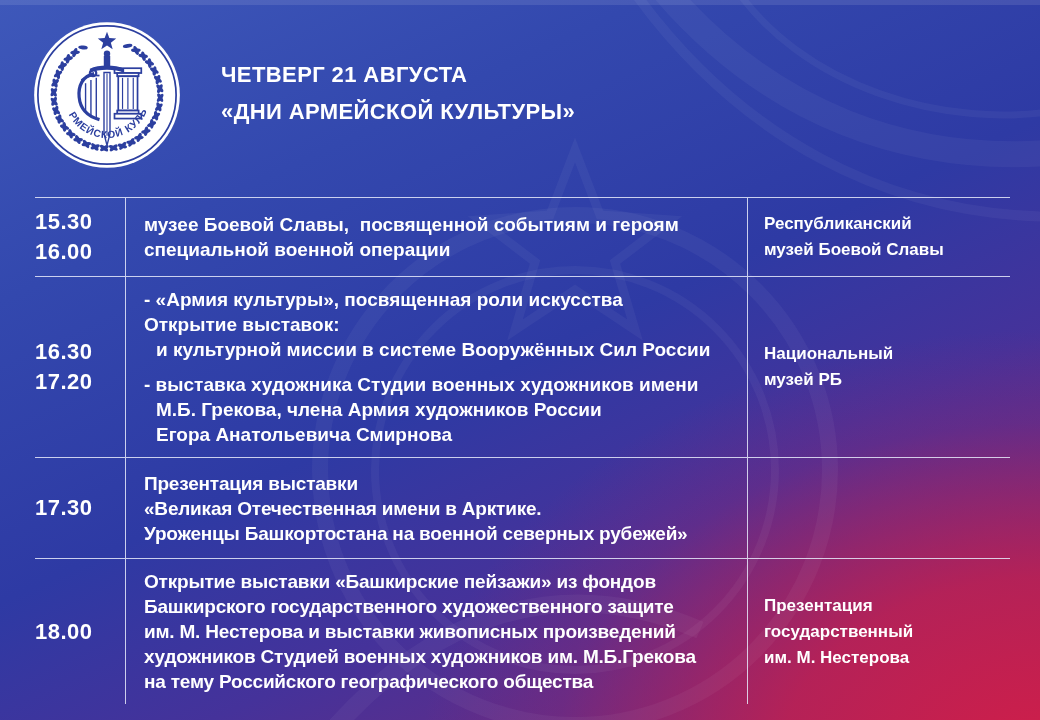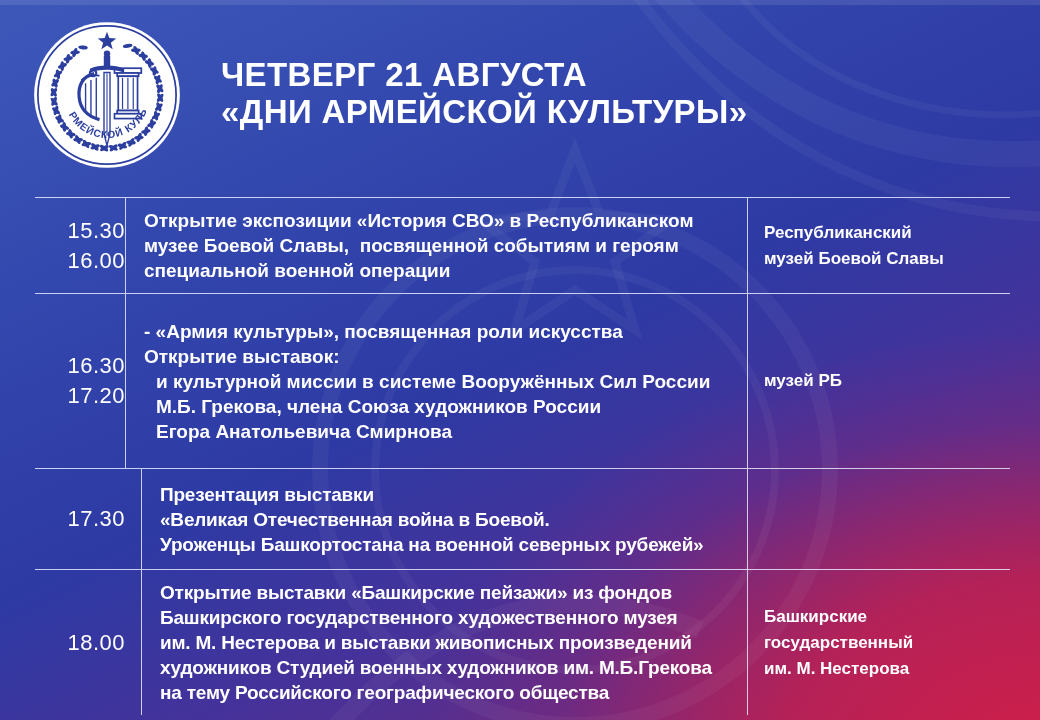--- a/index.html
+++ b/index.html
@@ -22,7 +22,7 @@
 
   .title{
     position:absolute;left:221px;top:56px;
-    font-size:33px;font-weight:700;line-height:37px;letter-spacing:.4px;
+    font-size:22px;font-weight:700;line-height:37px;letter-spacing:.4px;
     text-transform:uppercase;white-space:nowrap;
   }
 

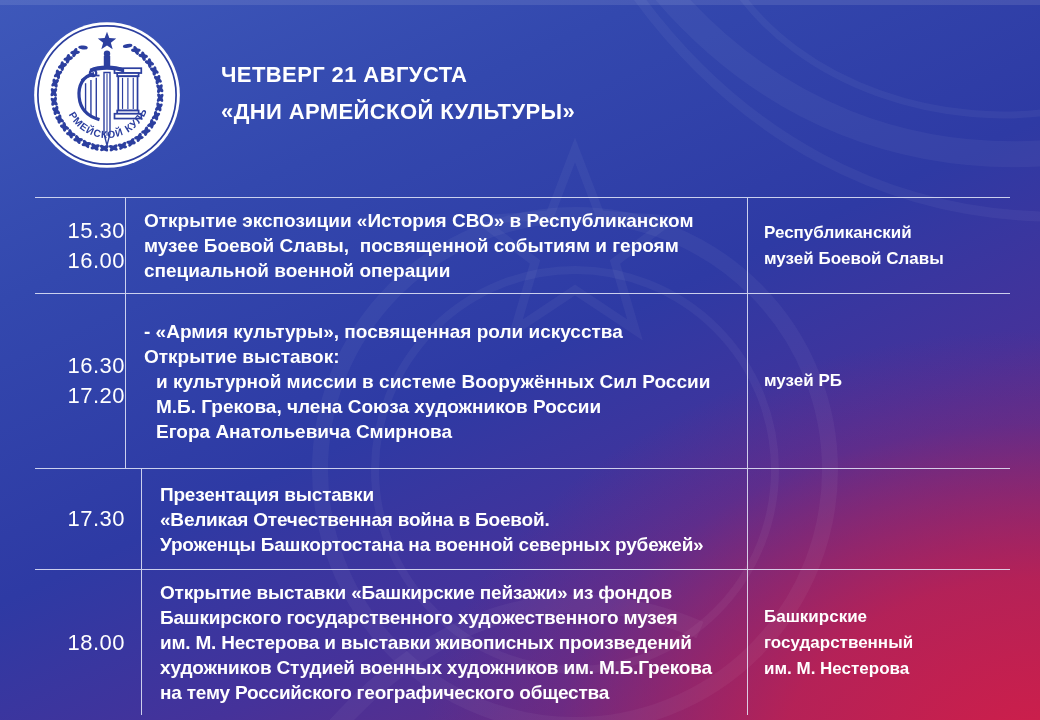--- a/index.html
+++ b/index.html
@@ -38,8 +38,8 @@
   .row.r3{min-height:140px;}
   .cell{display:flex;flex-direction:column;justify-content:center;box-sizing:border-box;}
   .cell.time{
-    align-items:flex-end;text-align:center;
-    font-size:22px;font-weight:400;line-height:30px;letter-spacing:.5px;
+    align-items:flex-start;text-align:center;
+    font-size:22px;font-weight:700;line-height:30px;letter-spacing:.5px;
   }
   .cell.desc{
     border-left:1.5px solid rgba(230,234,250,.85);

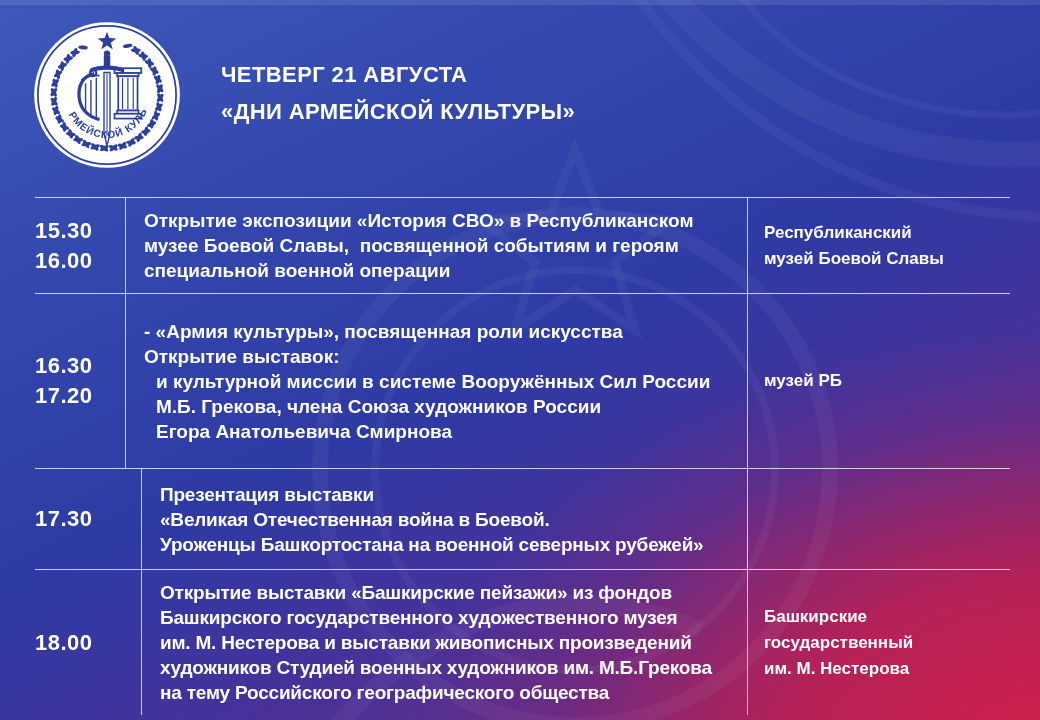--- a/index.html
+++ b/index.html
@@ -254,7 +254,6 @@
         <div class="line">16.00</div>
       </div>
       <div class="cell desc">
-        <div class="line">Открытие экспозиции «История СВО» в Республиканском</div>
         <div class="line">музее Боевой Славы,&nbsp; посвященной событиям и героям</div>
         <div class="line">специальной военной операции</div>
       </div>

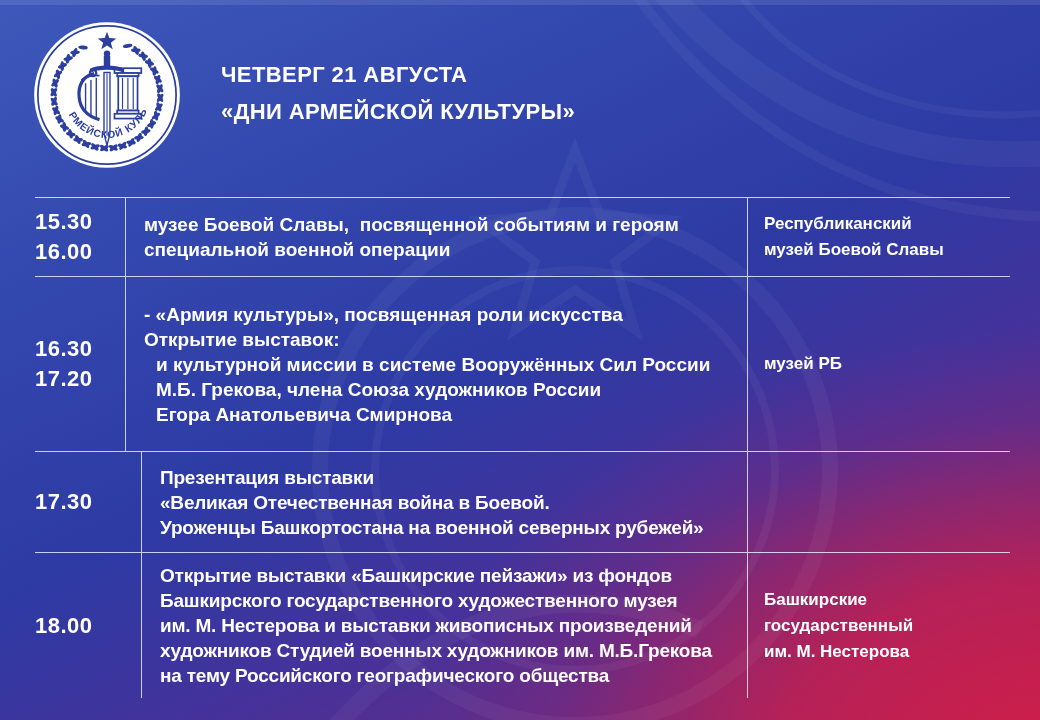--- a/index.html
+++ b/index.html
@@ -276,6 +276,7 @@
         <div class="line indent">Егора Анатольевича Смирнова</div>
       </div>
       <div class="cell loc">
+        <div class="line">Национальный</div>
         <div class="line">музей РБ</div>
       </div>
     </section>

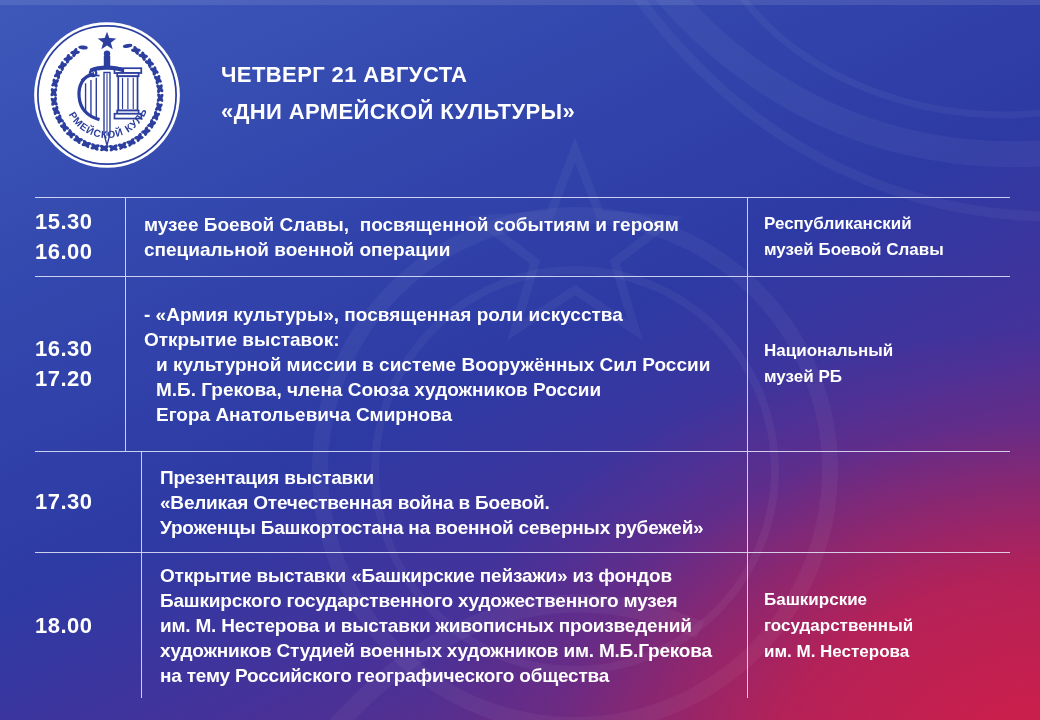--- a/index.html
+++ b/index.html
@@ -272,6 +272,7 @@
         <div class="line">- «Армия культуры», посвященная роли искусства</div>
         <div class="line">Открытие выставок:</div>
         <div class="line indent">и культурной миссии в системе Вооружённых Сил России</div>
+        <div class="line gap">- выставка художника Студии военных художников имени</div>
         <div class="line indent">М.Б. Грекова, члена Союза художников России</div>
         <div class="line indent">Егора Анатольевича Смирнова</div>
       </div>

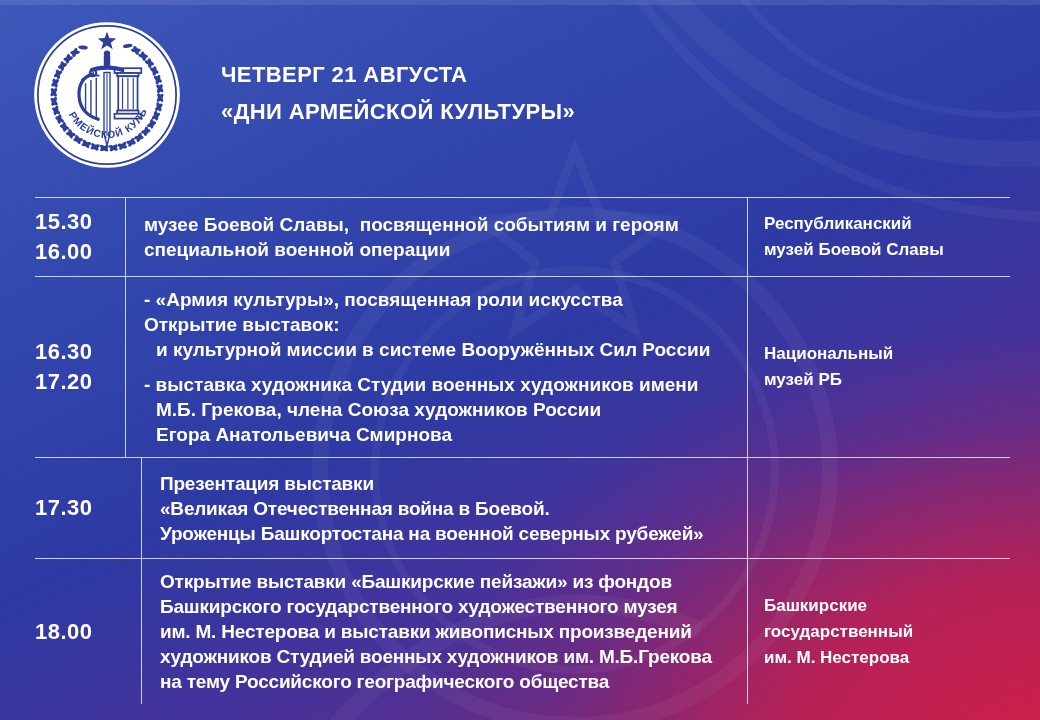--- a/index.html
+++ b/index.html
@@ -273,7 +273,7 @@
         <div class="line">Открытие выставок:</div>
         <div class="line indent">и культурной миссии в системе Вооружённых Сил России</div>
         <div class="line gap">- выставка художника Студии военных художников имени</div>
-        <div class="line indent">М.Б. Грекова, члена Союза художников России</div>
+        <div class="line indent">М.Б. Грекова, члена Армия художников России</div>
         <div class="line indent">Егора Анатольевича Смирнова</div>
       </div>
       <div class="cell loc">

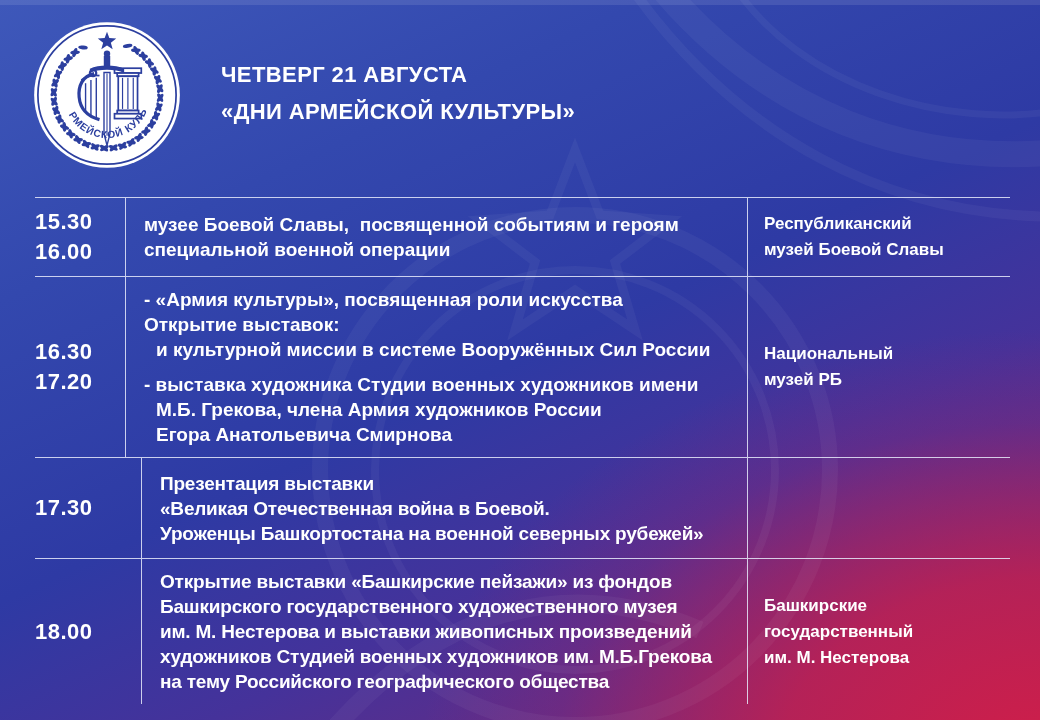--- a/index.html
+++ b/index.html
@@ -51,7 +51,7 @@
     padding:10px 8px 10px 16px;
     font-size:17px;font-weight:700;line-height:26px;
   }
-  .r2 .cell.desc,.r3 .cell.desc{letter-spacing:-.2px;margin-left:16px;}
+  .r2 .cell.desc,.r3 .cell.desc{letter-spacing:-.2px;}
   .line{white-space:pre;}
   .line.indent{padding-left:12px;}
   .line.gap{margin-top:10px;}

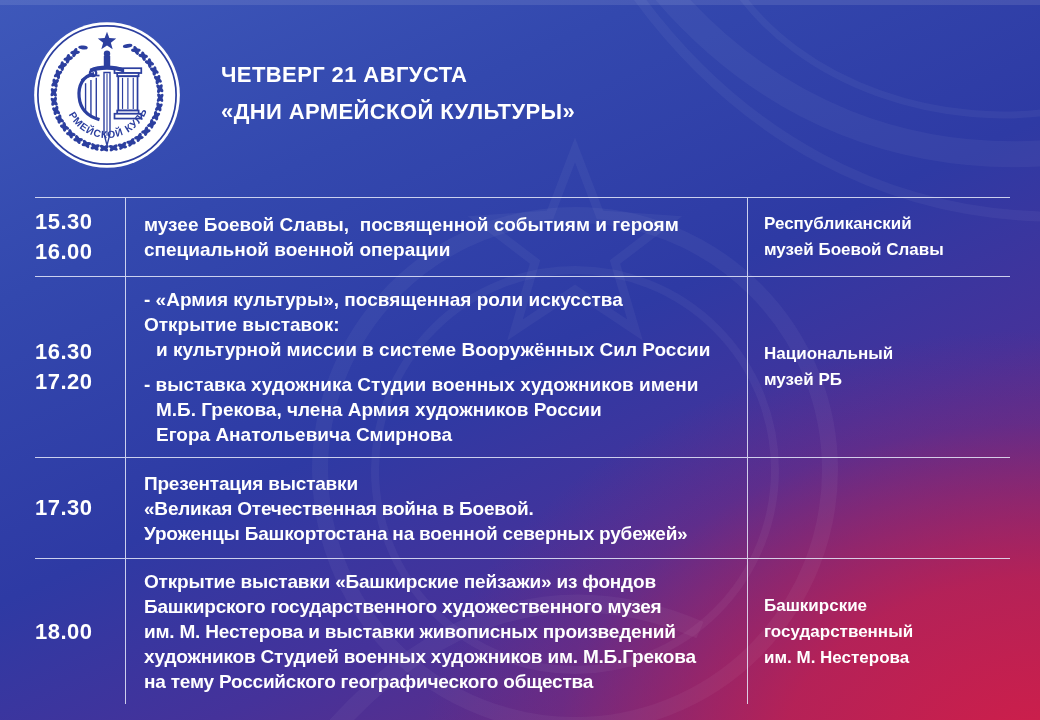--- a/index.html
+++ b/index.html
@@ -288,7 +288,7 @@
       </div>
       <div class="cell desc">
         <div class="line">Презентация выставки</div>
-        <div class="line">«Великая Отечественная война в Боевой.</div>
+        <div class="line">«Великая Отечественная имени в Арктике.</div>
         <div class="line">Уроженцы Башкортостана на военной северных рубежей»</div>
       </div>
     </section>

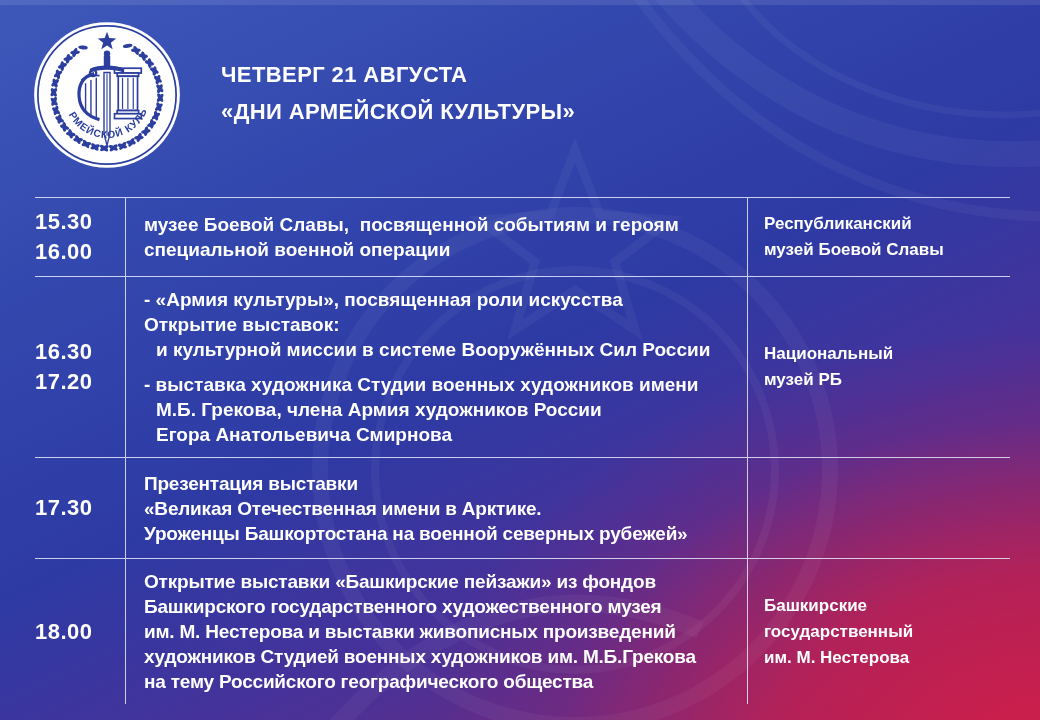--- a/index.html
+++ b/index.html
@@ -299,7 +299,7 @@
       </div>
       <div class="cell desc">
         <div class="line">Открытие выставки «Башкирские пейзажи» из фондов</div>
-        <div class="line">Башкирского государственного художественного музея</div>
+        <div class="line">Башкирского государственного художественного защите</div>
         <div class="line">им. М. Нестерова и выставки живописных произведений</div>
         <div class="line">художников Студией военных художников им. М.Б.Грекова</div>
         <div class="line">на тему Российского географического общества</div>

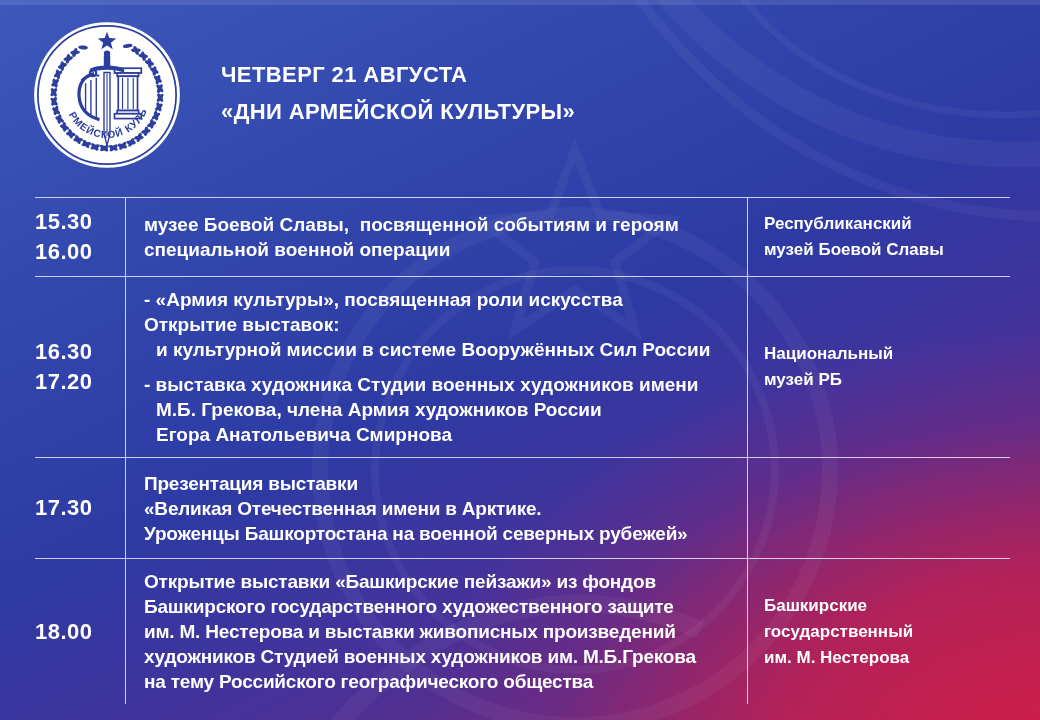--- a/index.html
+++ b/index.html
@@ -305,7 +305,7 @@
         <div class="line">на тему Российского географического общества</div>
       </div>
       <div class="cell loc">
-        <div class="line">Башкирские</div>
+        <div class="line">Презентация</div>
         <div class="line">государственный</div>
         <div class="line">им. М. Нестерова</div>
       </div>

